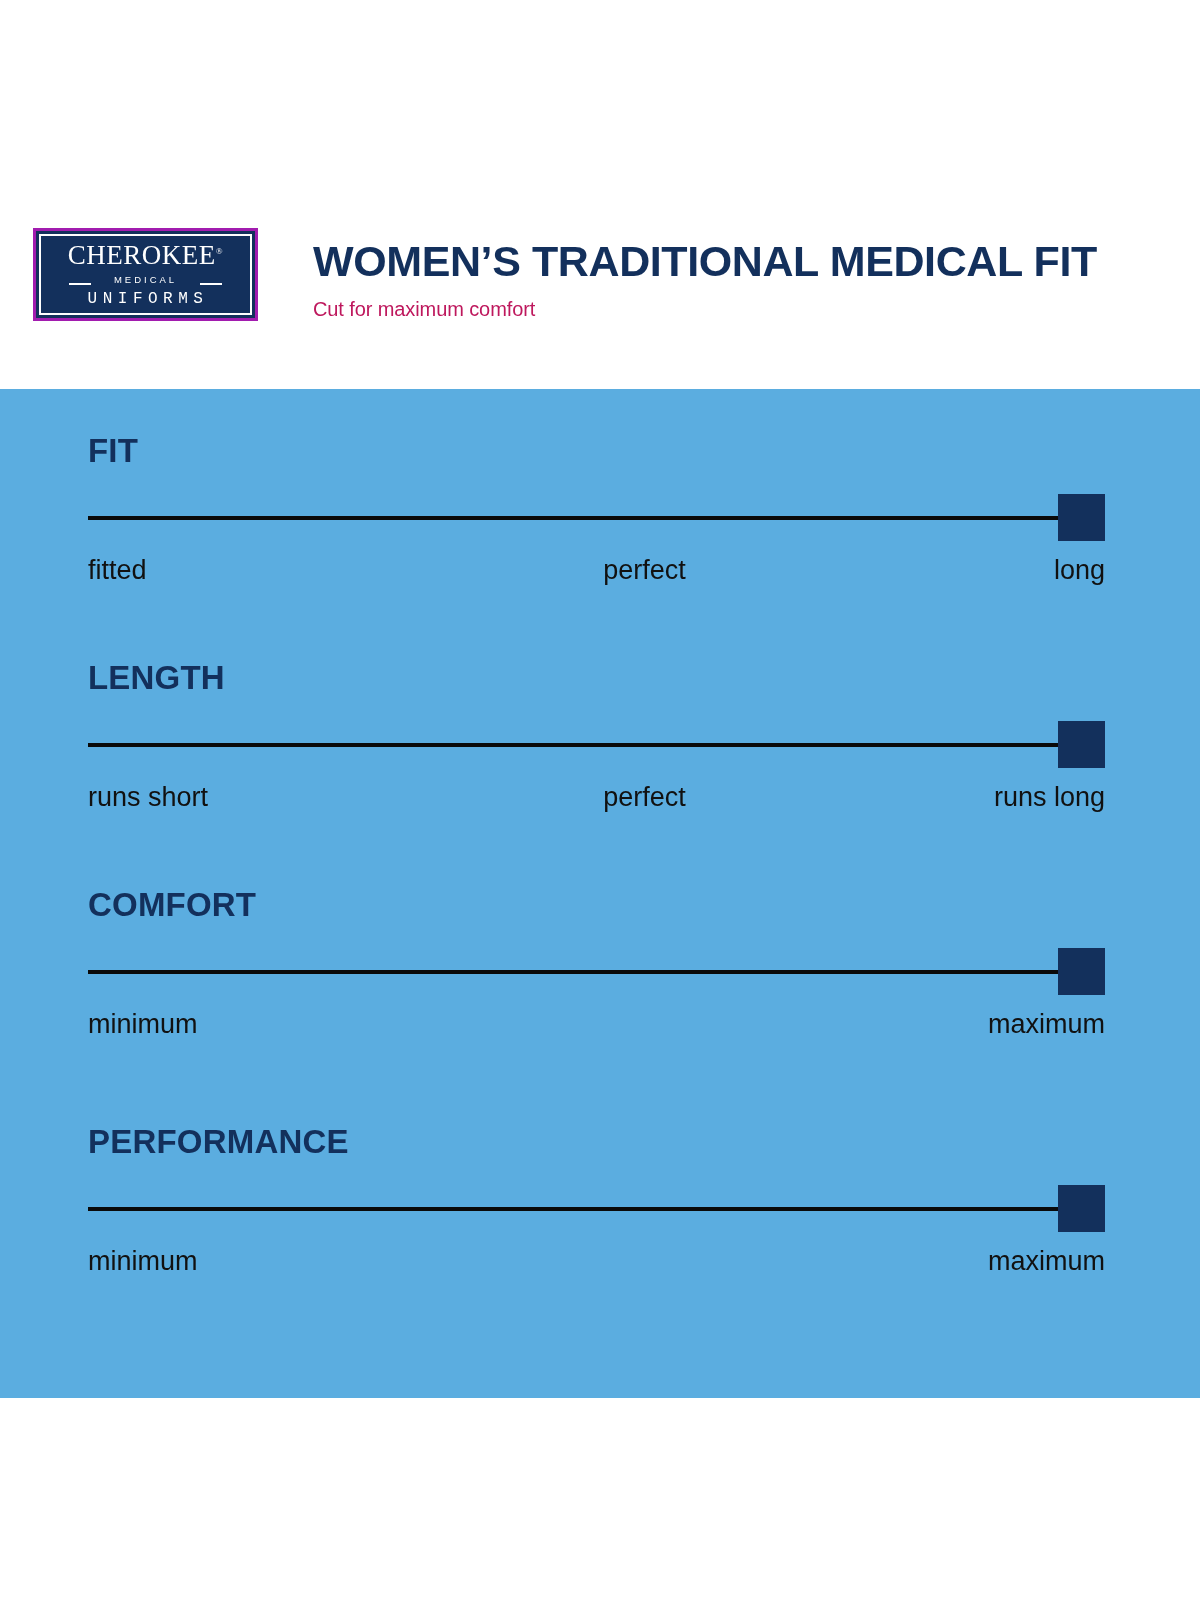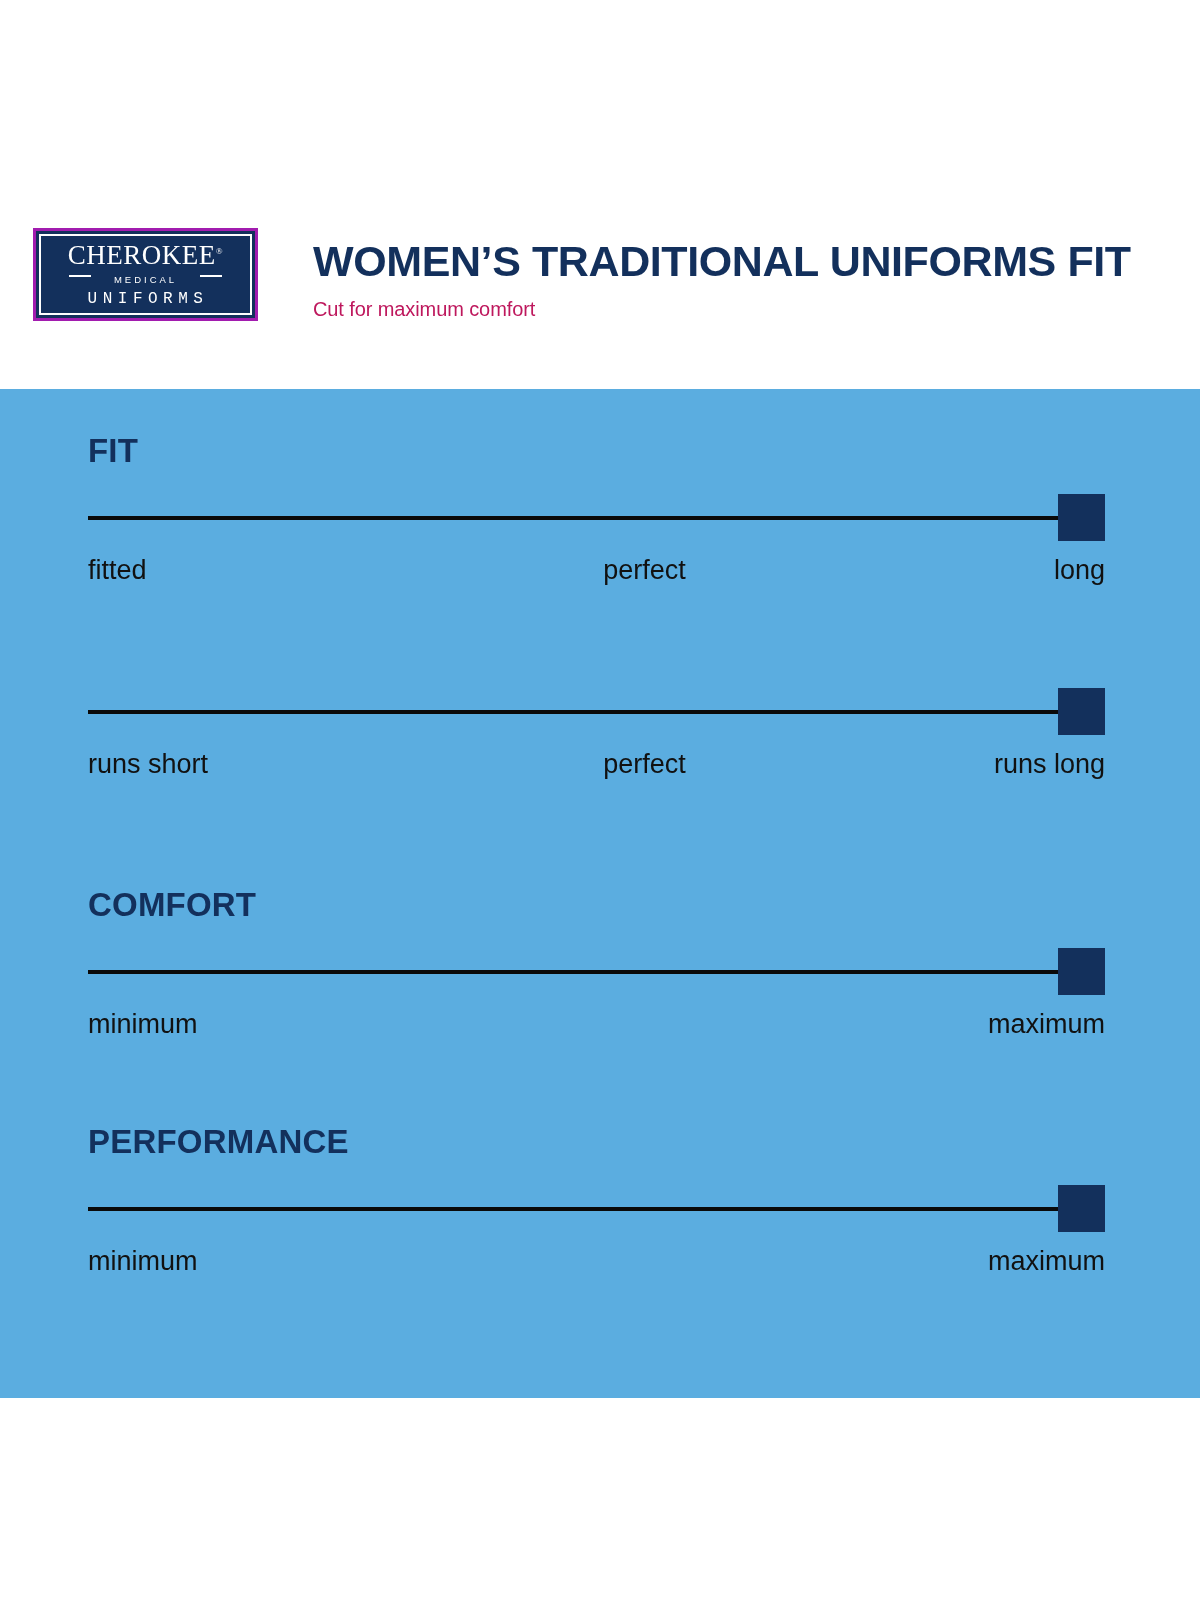--- a/index.html
+++ b/index.html
@@ -65,7 +65,7 @@
   }
   .logo-medical-row {
     display:flex;
-    align-items:flex-start;
+    align-items:flex-end;
     gap:23px;
     margin-top:6px;
   }

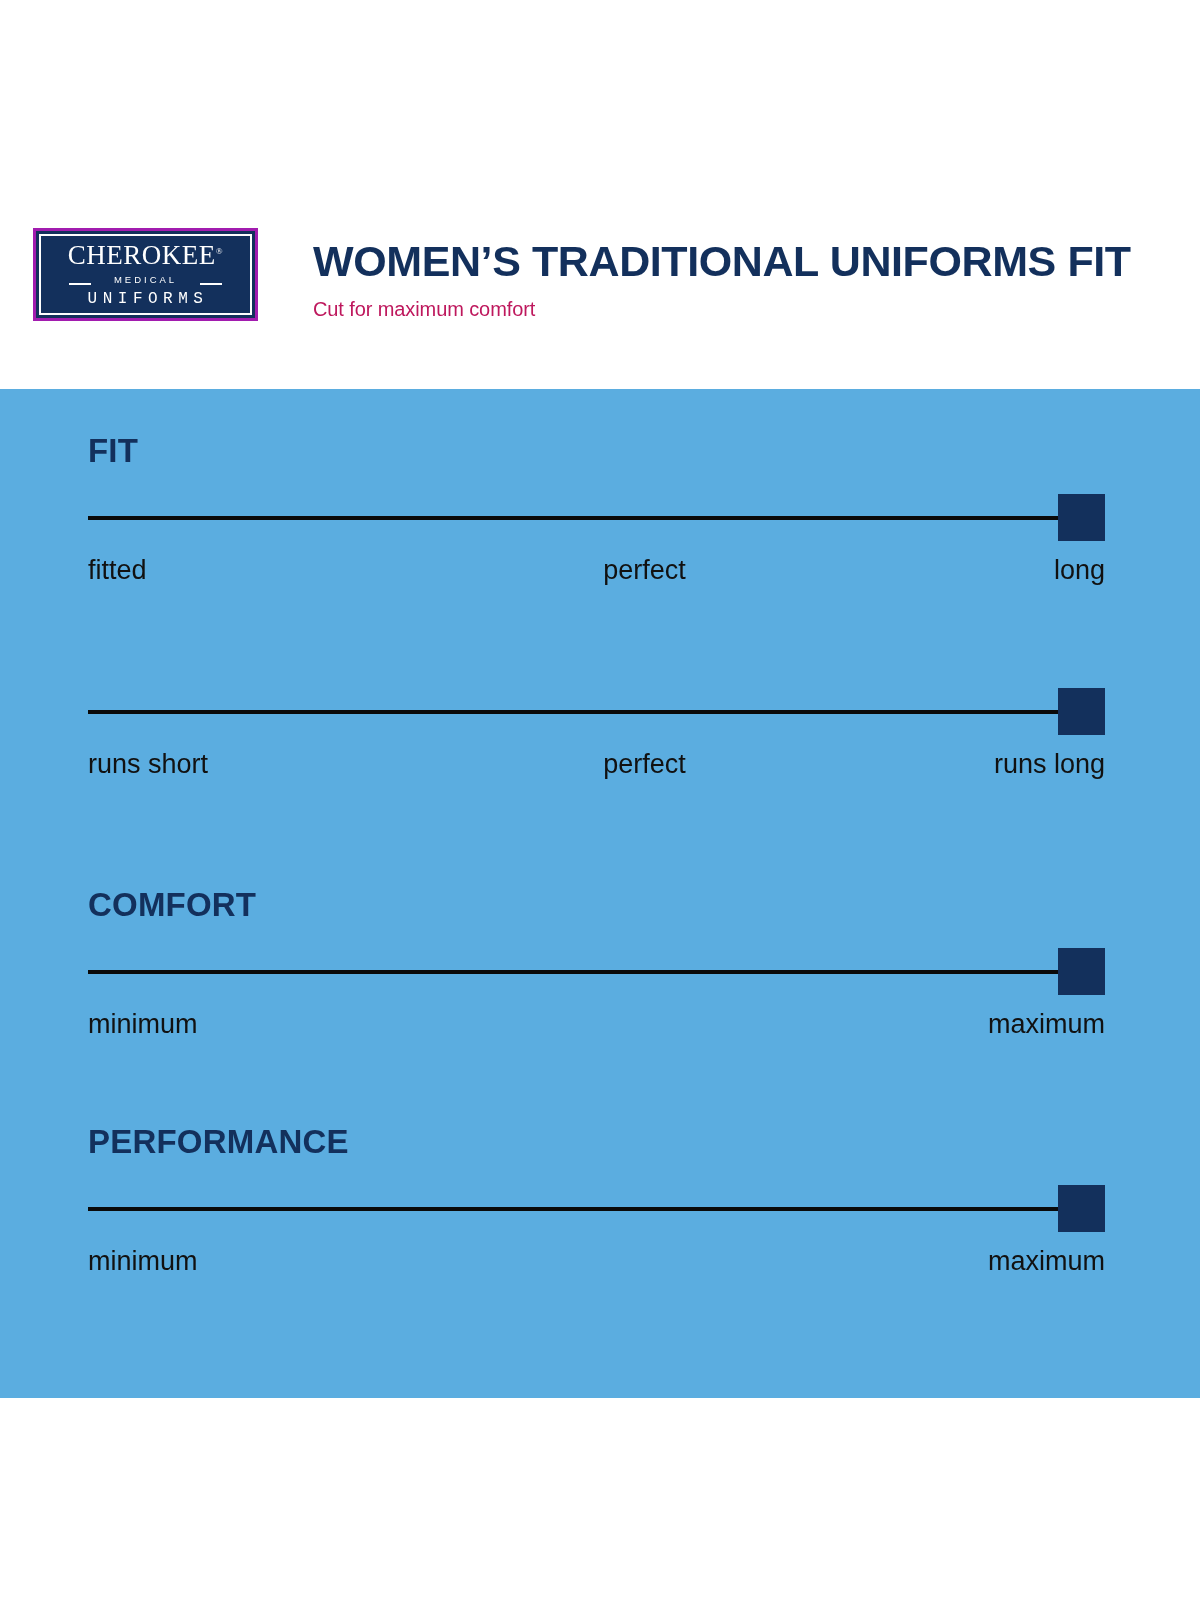--- a/index.html
+++ b/index.html
@@ -220,7 +220,7 @@
     </div>
 
     <div class="head-text">
-      <div class="head-title">WOMEN’S TRADITIONAL UNIFORMS FIT</div>
+      <div class="head-title">WOMEN’S TRADITIONAL MEDICAL FIT</div>
       <div class="head-sub">Cut for maximum comfort</div>
     </div>
 

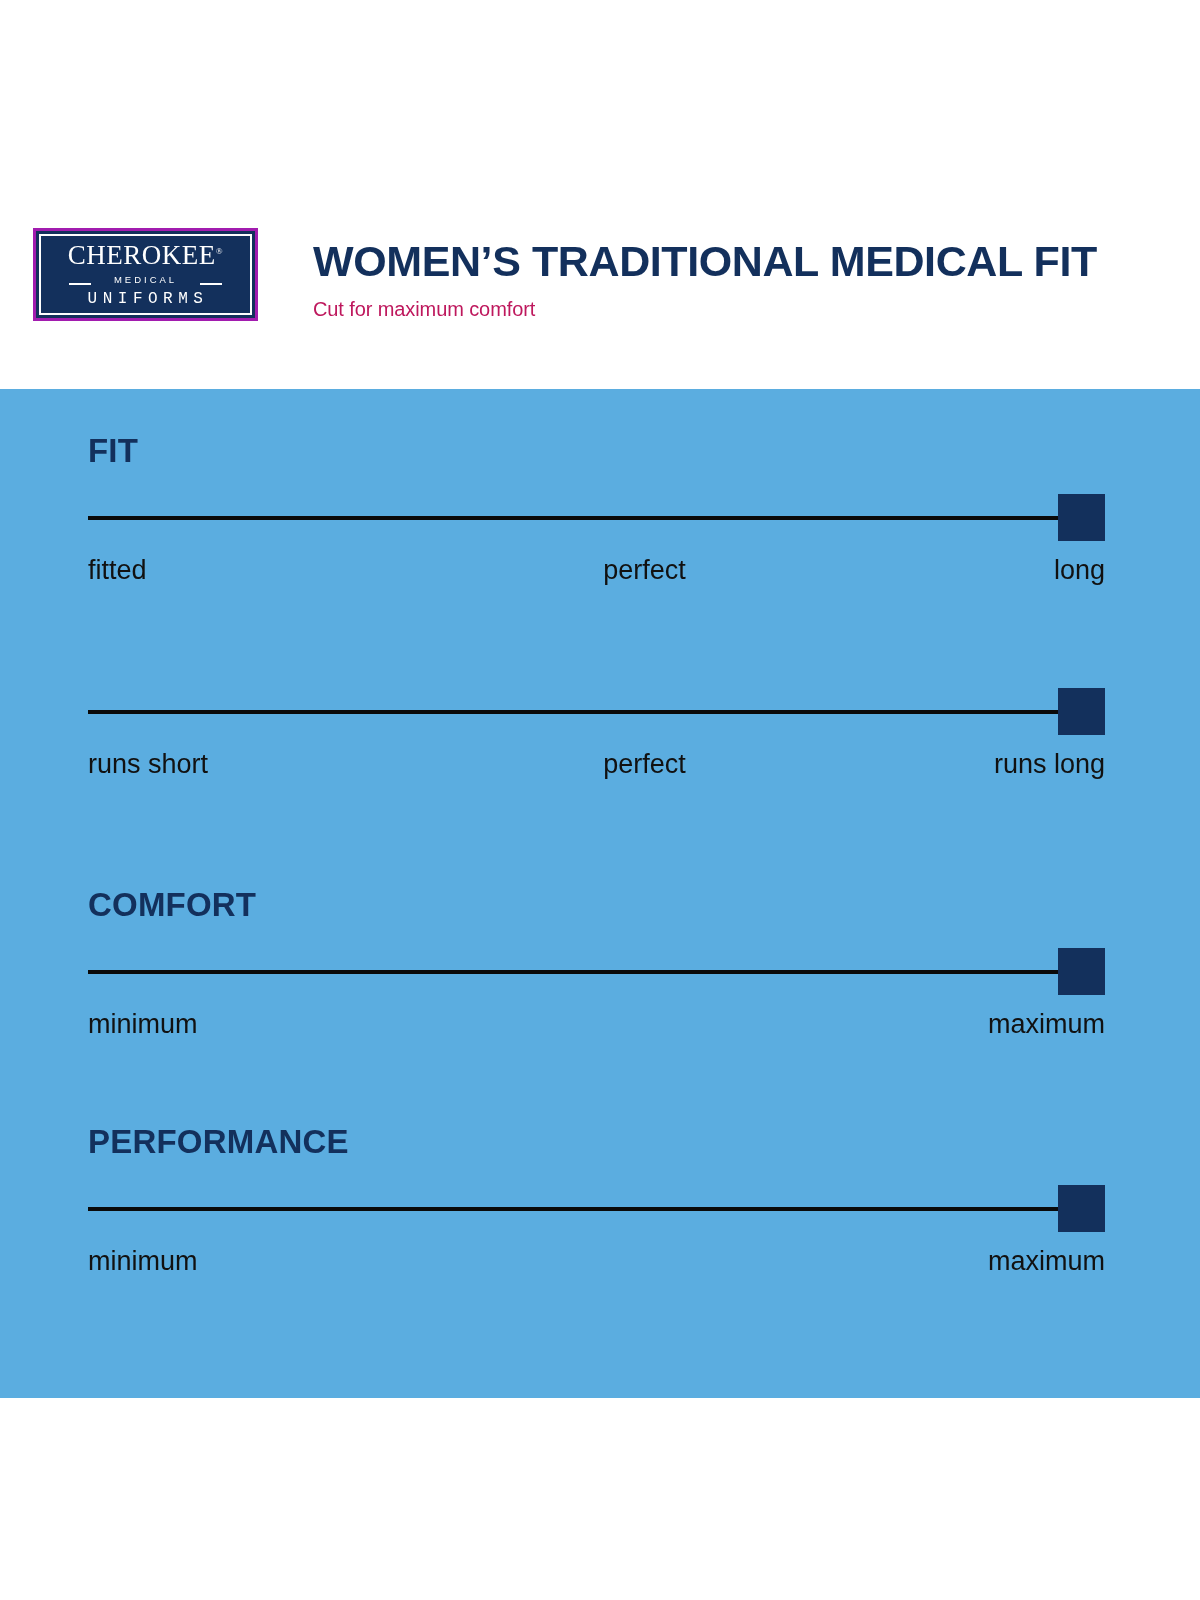--- a/index.html
+++ b/index.html
@@ -242,6 +242,7 @@
     </div>
 
     <div class="metric metric-2">
+      <div class="metric-title">LENGTH</div>
       <div class="scale">
         <div class="scale-line"></div>
         <div class="scale-marker" style="left:970px;"></div>

